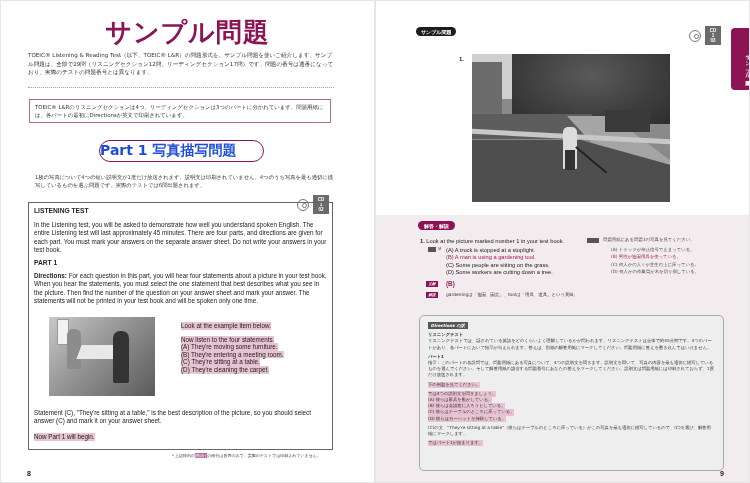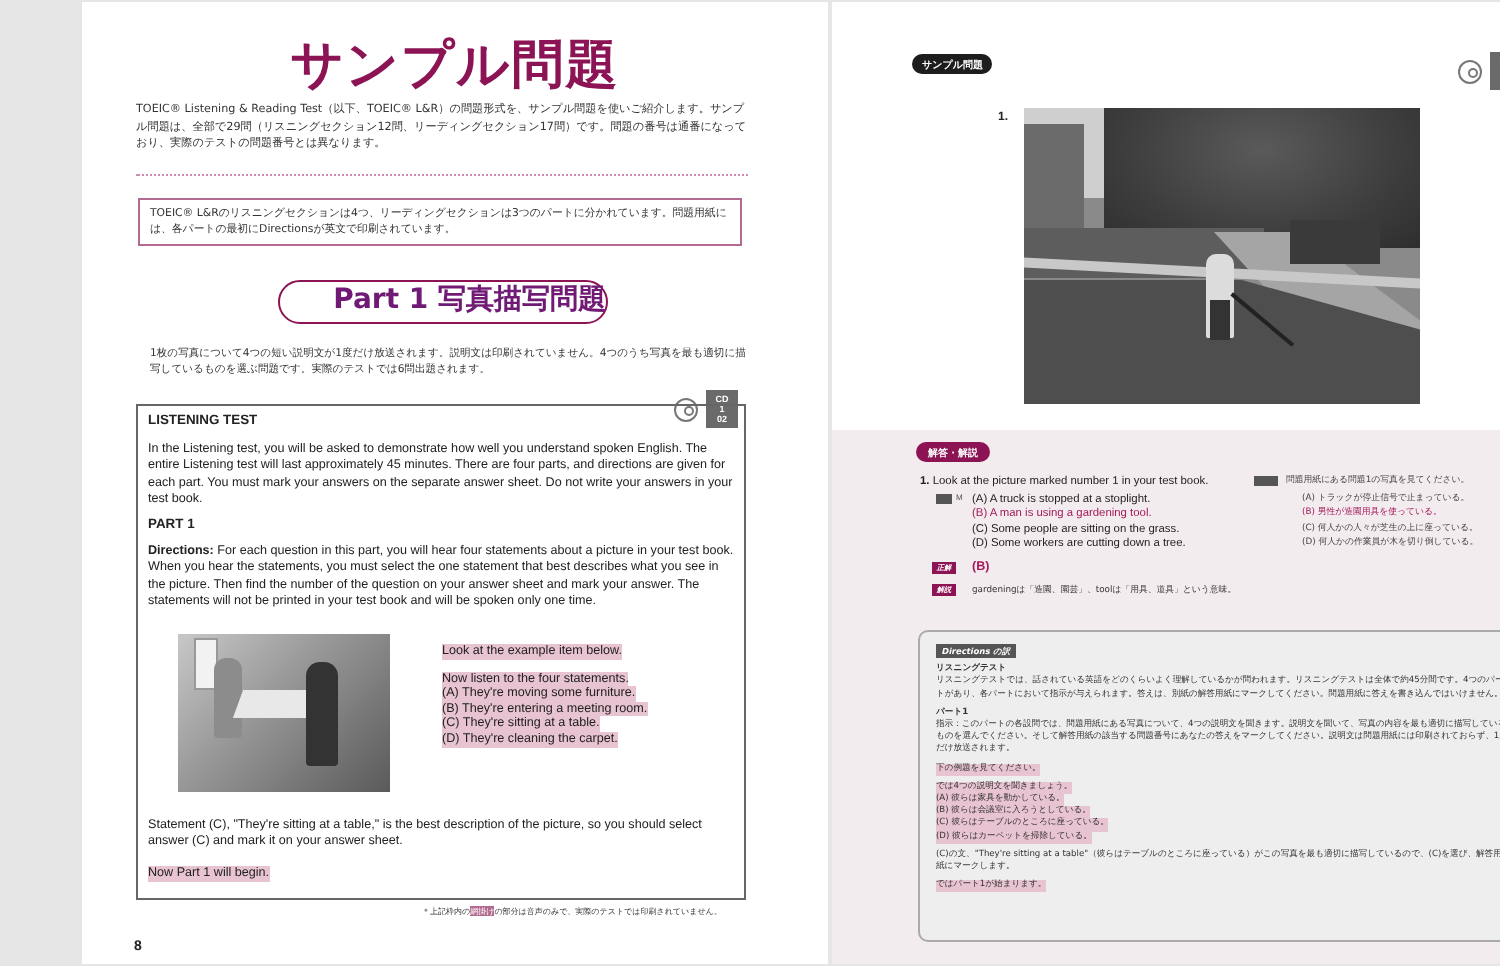--- a/index.html
+++ b/index.html
@@ -6,7 +6,7 @@
   html, body { width: 750px; height: 483px; overflow: hidden; background: #e6e6e6; }
   body { position: relative; font-family: "Liberation Sans", "DejaVu Sans", sans-serif; color: #222; }
 
-  .page { position: absolute; top: 1px; height: 481px; background: #fff; overflow: hidden; margin-left: 40px; }
+  .page { position: absolute; top: 1px; height: 481px; background: #fff; overflow: hidden; }
   .page-left { left: 1px; width: 373px; }
   .page-right { left: 376px; width: 373px; }
 

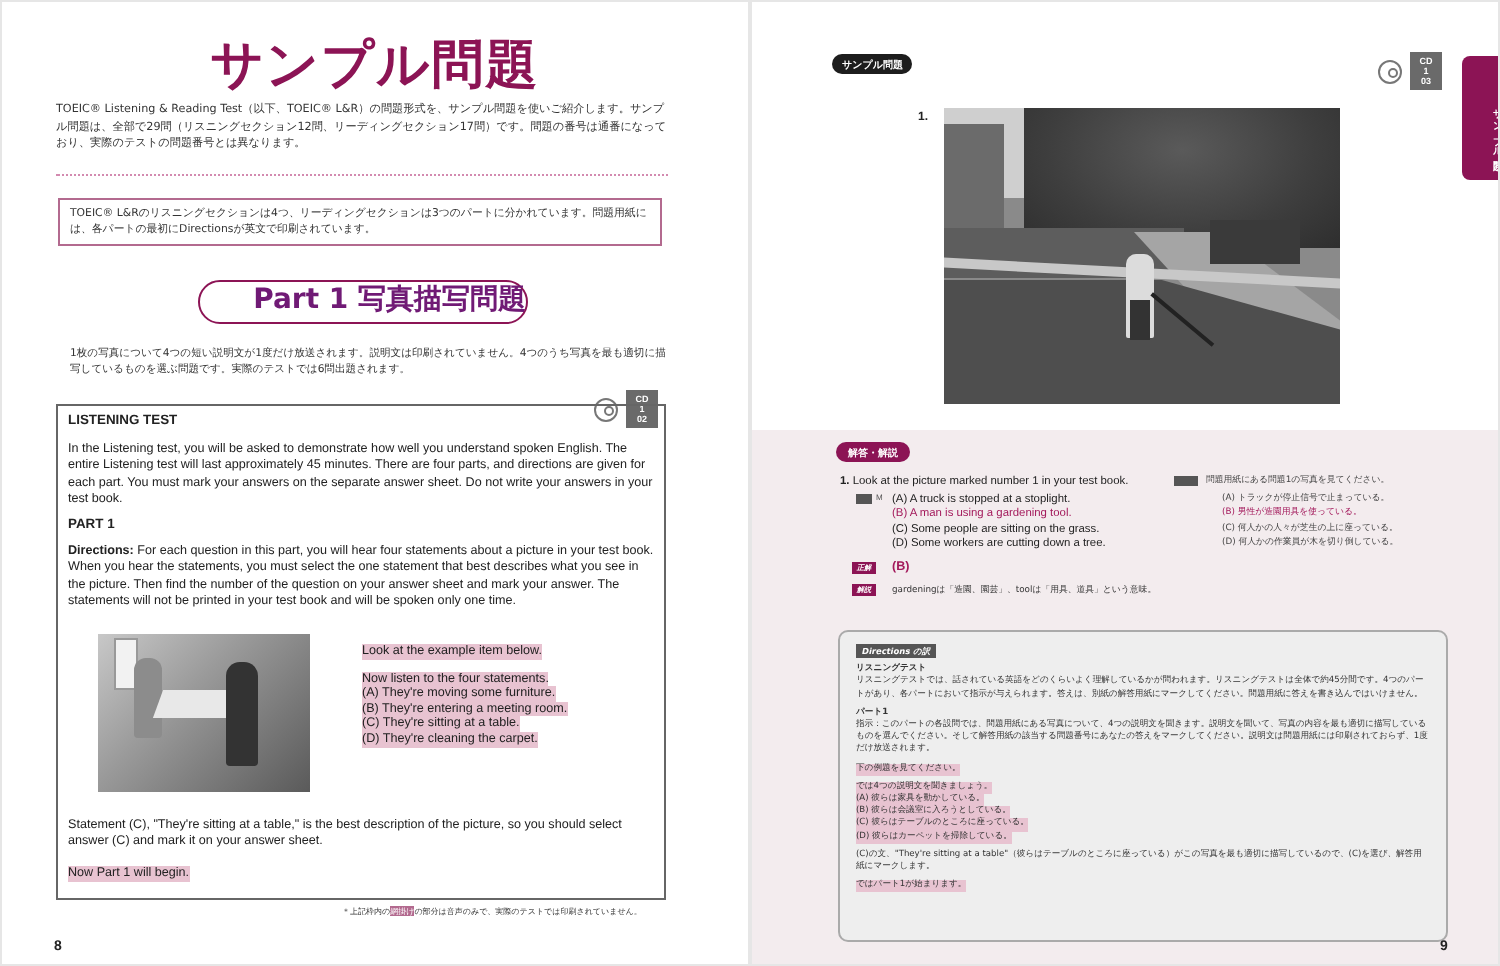--- a/index.html
+++ b/index.html
@@ -15,7 +15,7 @@
   .intro { position: absolute; left: 27px; width: 308px; top: 50px; font-size: 5.6px; line-height: 8.5px; color: #333; font-family: "DejaVu Sans", sans-serif; }
   .dotline { position: absolute; left: 27px; width: 306px; top: 86px; border-top: 1.3px dotted #d38ab0; }
   .note-box { position: absolute; left: 28px; width: 302px; top: 98px; height: 24px; border: 1px solid #b36a8f; padding: 3px 5px; font-size: 5.4px; line-height: 8px; color: #333; font-family: "DejaVu Sans", sans-serif; }
-  .part-pill { position: absolute; left: 98px; width: 165px; top: 139px; height: 22px; border: 1.5px solid #8c1455; border-radius: 12px; text-align: right; font-size: 14px; font-weight: bold; color: #701a75; line-height: 19px; font-family: "DejaVu Sans", sans-serif; }
+  .part-pill { position: absolute; left: 98px; width: 165px; top: 139px; height: 22px; border: 1.5px solid #8c1455; border-radius: 12px; text-align: left; font-size: 14px; font-weight: bold; color: #1d4ed8; line-height: 19px; font-family: "DejaVu Sans", sans-serif; }
   .part-desc { position: absolute; left: 34px; width: 298px; top: 172px; font-size: 5.3px; line-height: 8px; color: #333; font-family: "DejaVu Sans", sans-serif; }
 
   .cd { position: absolute; display: flex; align-items: center; gap: 4px; }

